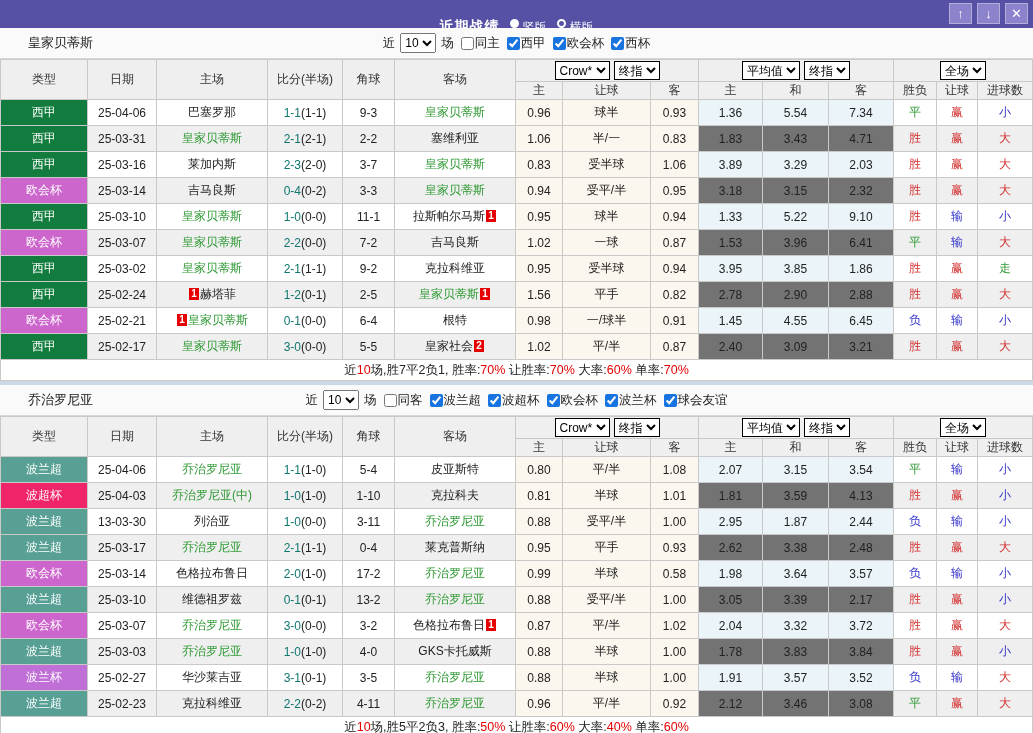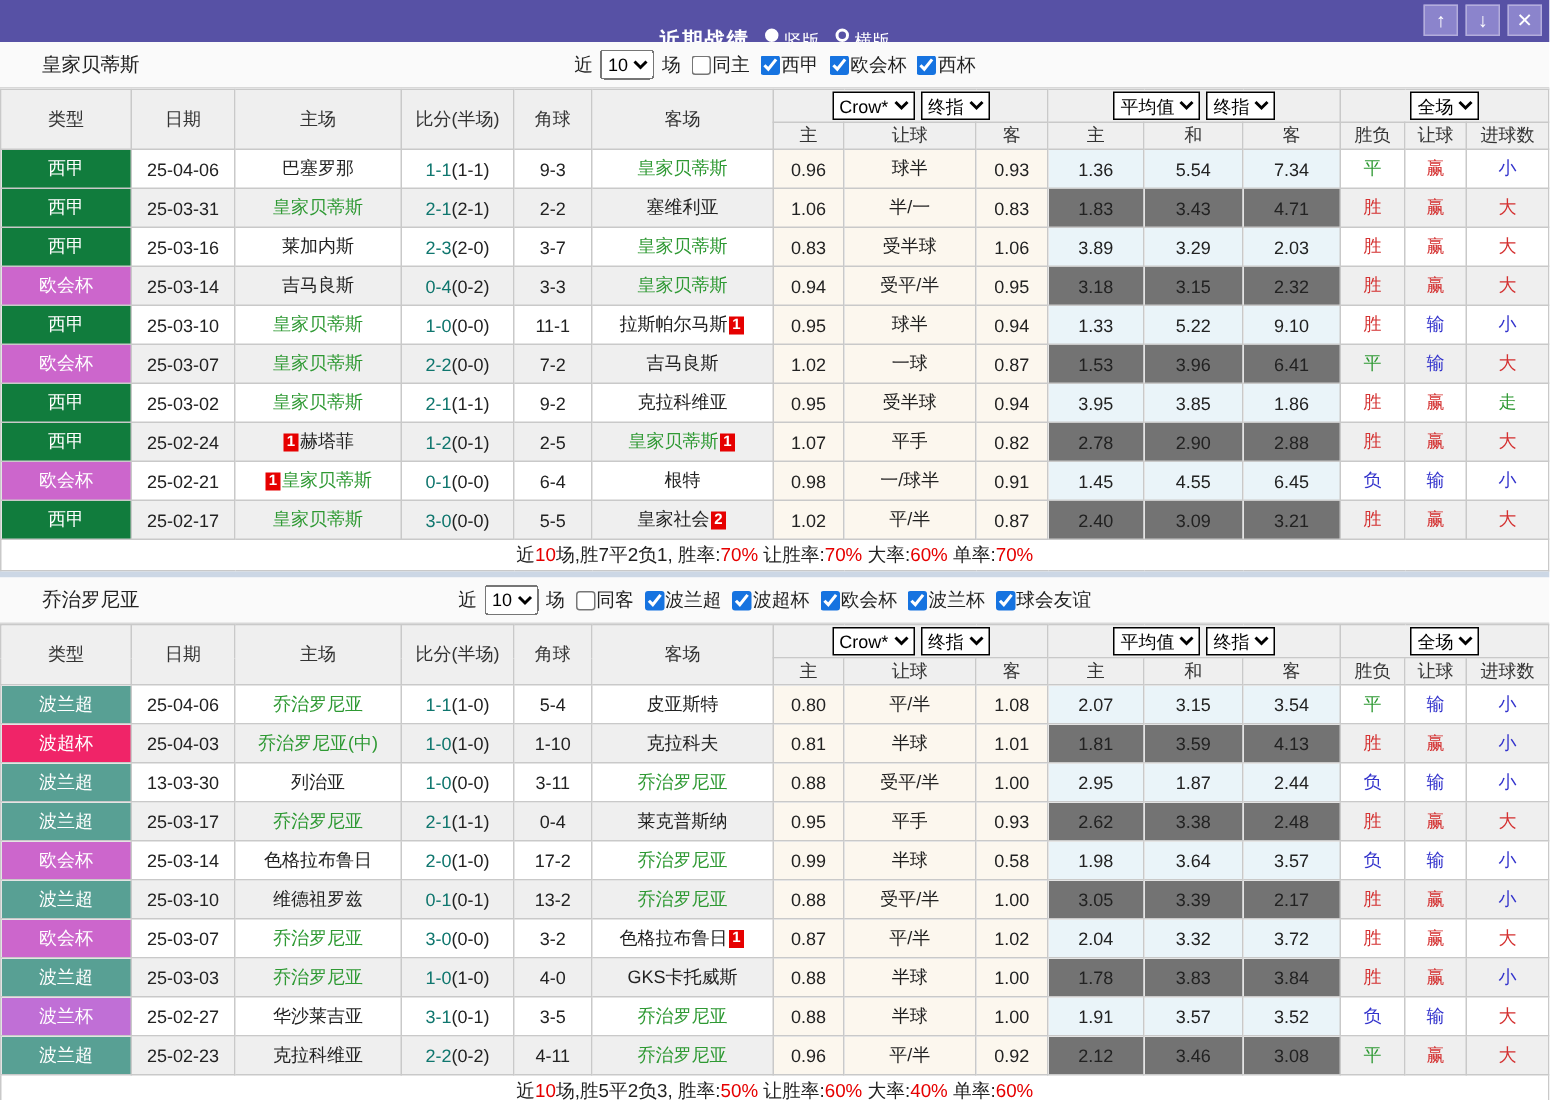--- a/index.html
+++ b/index.html
@@ -267,7 +267,7 @@
             <td><span class="sfull">1-2</span><span>(0-1)</span></td>
             <td>2-5</td>
             <td><span class="focus">皇家贝蒂斯</span><span class="badge">1</span></td>
-            <td class="oddsbg">1.07</td>
+            <td class="oddsbg">1.56</td>
             <td class="oddsbg">平手</td>
             <td class="oddsbg">0.82</td>
             <td class="avgbg">2.78</td>

